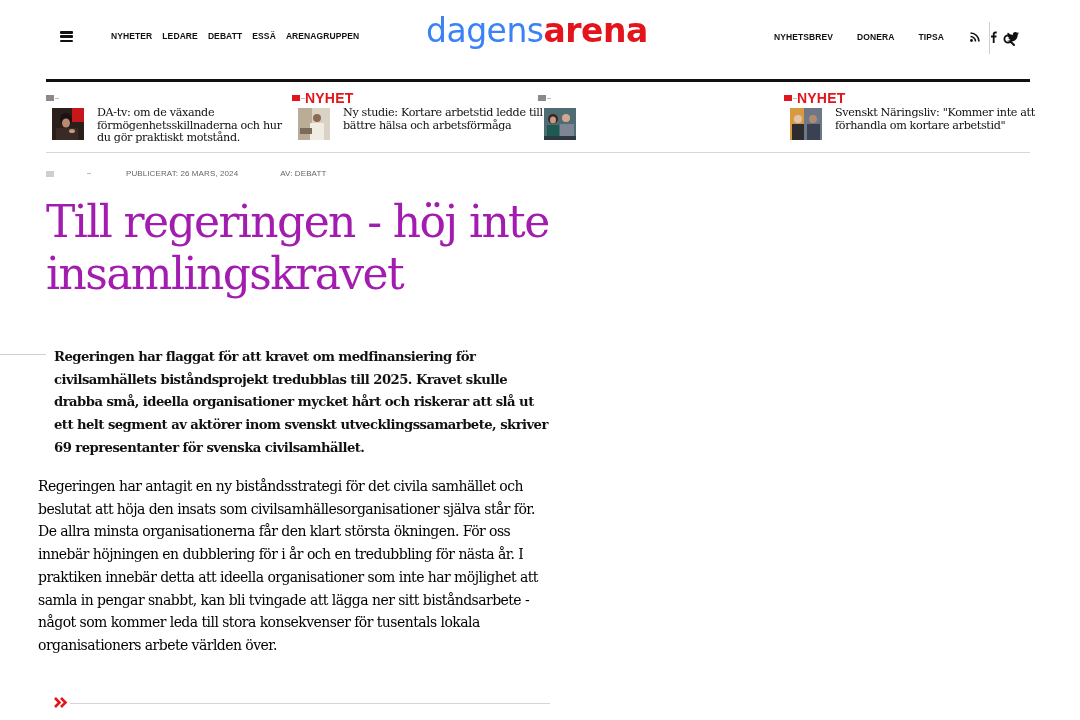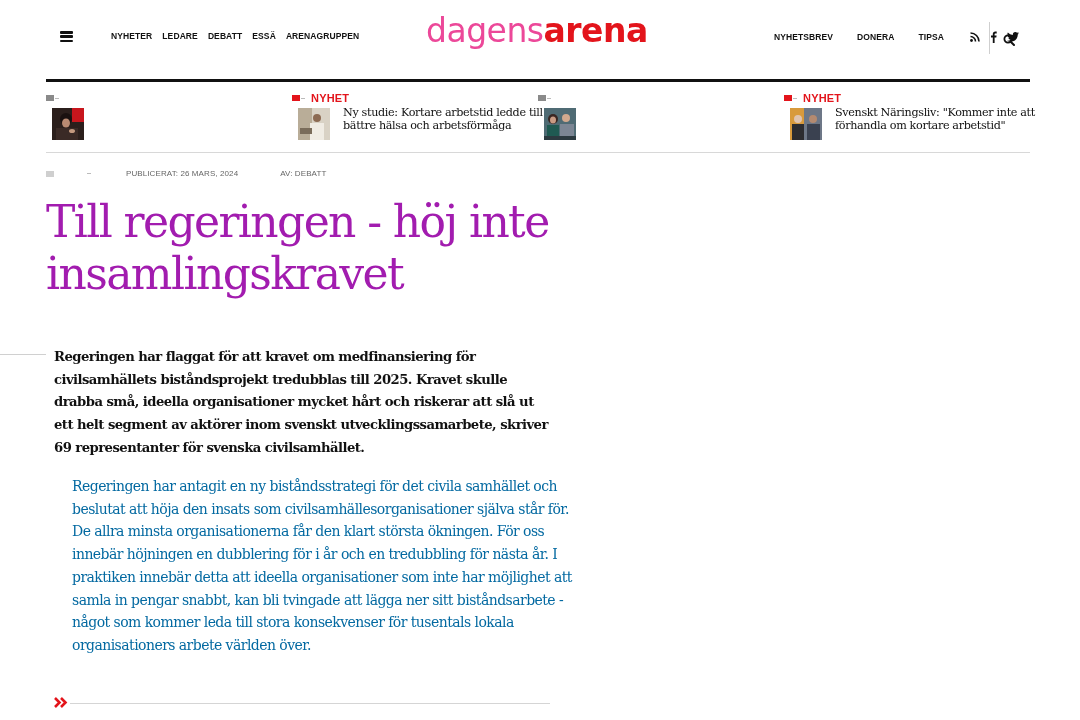--- a/index.html
+++ b/index.html
@@ -13,7 +13,7 @@
   .nav-left { position: absolute; left: 41px; top: 31px; display: flex; gap: 10px; padding-left: 24px; }
   .nav-link { font-size: 8.5px; font-weight: bold; letter-spacing: 0.1px; color: #111; text-decoration: none; cursor: pointer; }
   .logo { position: absolute; left: 380px; top: 14px; font-size: 33px; letter-spacing: -0.5px; line-height: 1; font-family: "DejaVu Sans", sans-serif; }
-  .logo .l1 { color: #ec4899; font-weight: normal; }
+  .logo .l1 { color: #3b82f6; font-weight: normal; }
   .logo .l2 { color: #e3141b; font-weight: bold; }
   .nav-right { position: absolute; left: 728px; top: 31px; display: flex; gap: 24px; align-items: center; }
   .social { display: flex; gap: 10px; align-items: center; margin-left: 2px; }

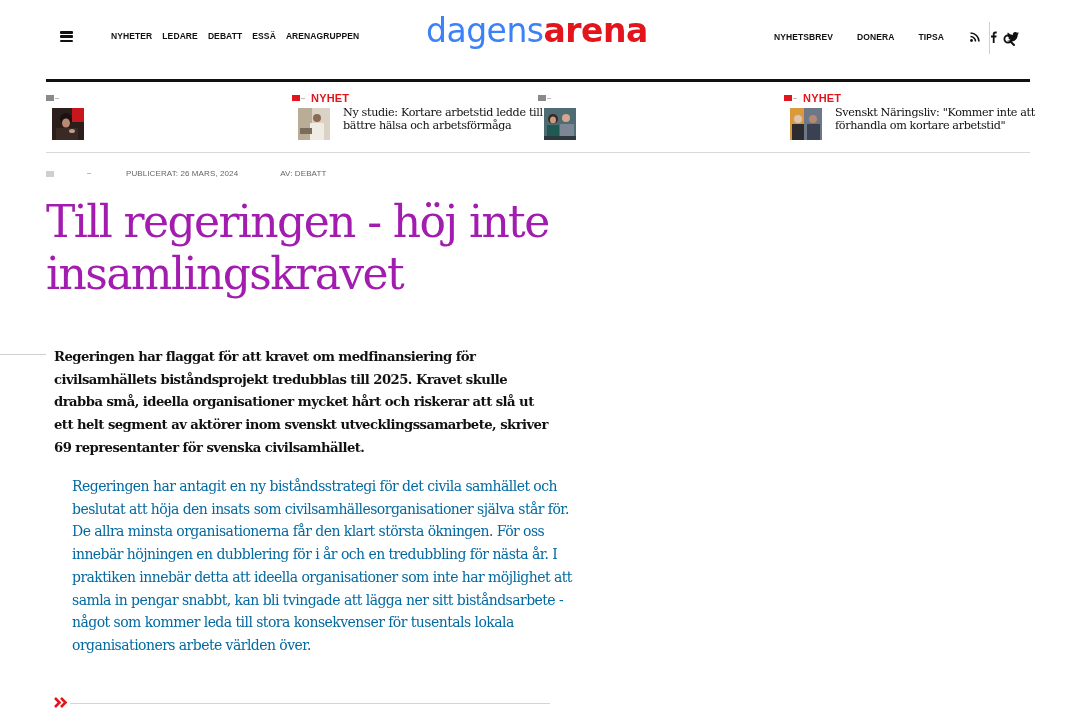--- a/index.html
+++ b/index.html
@@ -29,7 +29,7 @@
   .teaser .tag .sq { width: 8px; height: 6px; background: #8a8a8a; }
   .teaser .tag .dash { width: 4px; height: 1px; background: #bbb; margin-left: 1px; }
   .teaser .tag.red .sq { background: #e3141b; }
-  .teaser .tag-label { font-size: 11px; font-weight: bold; color: #e3141b; margin-left: 6px; letter-spacing: 0.2px; }
+  .teaser .tag-label { font-size: 14px; font-weight: bold; color: #e3141b; margin-left: 0; letter-spacing: 0.2px; }
   .teaser .thumb { position: absolute; left: 6px; top: 18px; width: 32px; height: 32px; overflow: hidden; }
   .teaser .title { position: absolute; left: 51px; top: 17px; width: 200px; font-family: "DejaVu Serif", serif; font-size: 11.2px; line-height: 12.5px; color: #111; letter-spacing: -0.35px; }
   .thin-rule { position: absolute; left: 46px; top: 152px; width: 984px; height: 1px; background: #d8d8d8; }

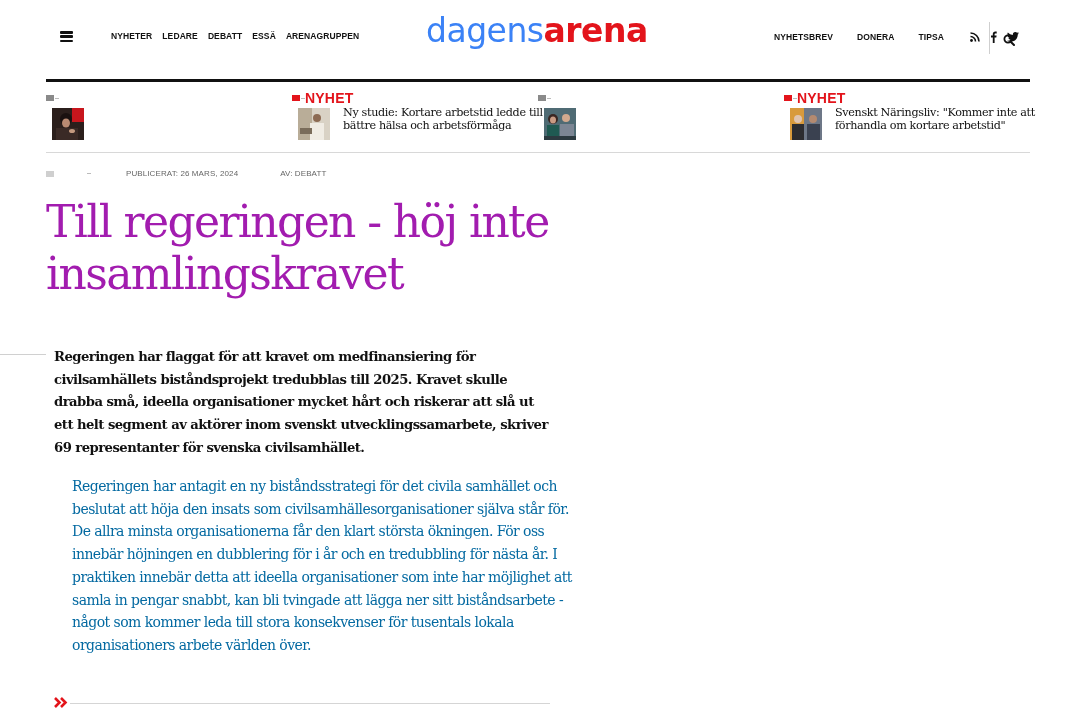--- a/index.html
+++ b/index.html
@@ -121,6 +121,7 @@
           <ellipse cx="20" cy="23" rx="3" ry="2" fill="#c49a80"></ellipse>
         </svg>
     </div>
+    <div class="title">DA-tv: om de växande förmögenhetsskillnaderna och hur du gör praktiskt motstånd.</div>
   </div>
   <div class="teaser" style="left:246px;">
     <div class="tag red">

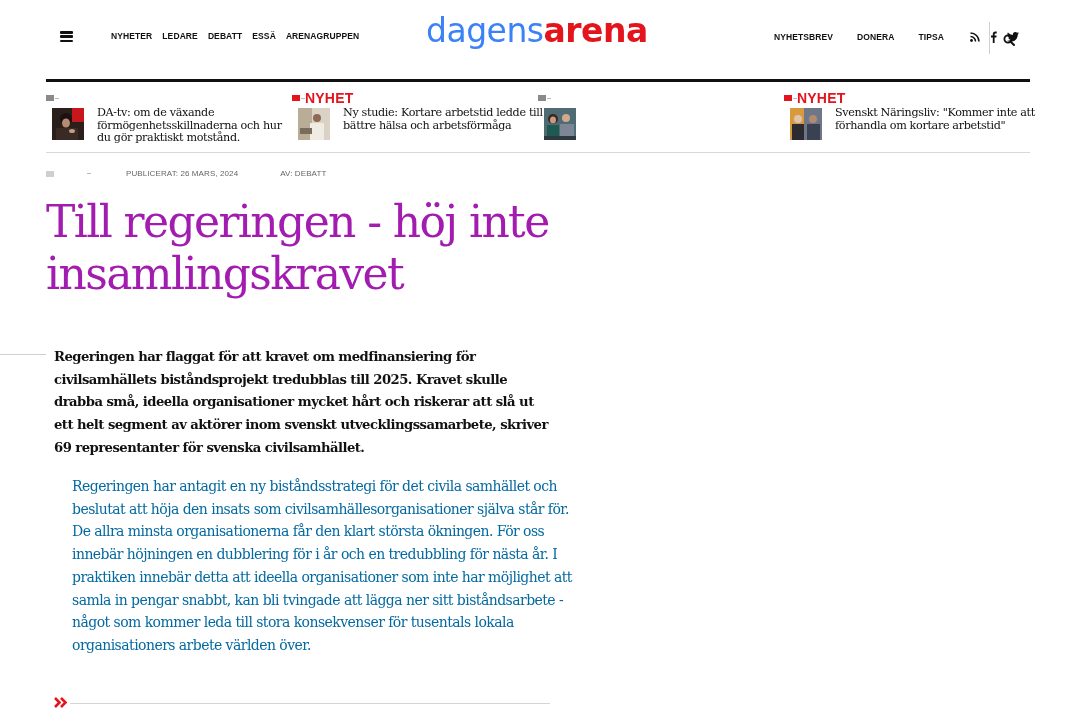--- a/index.html
+++ b/index.html
@@ -48,7 +48,7 @@
   .lead { position: absolute; left: 54px; top: 346px; width: 500px; font-family: "DejaVu Serif", serif; font-size: 13.2px; line-height: 22.7px; font-weight: bold; color: #111; letter-spacing: -0.55px; }
 
   
-  .body-text { position: absolute; left: 72px; top: 475px; width: 500px; font-family: "DejaVu Serif", serif; font-size: 14px; line-height: 22.7px; color: #0369a1; letter-spacing: -0.55px; }
+  .body-text { position: absolute; left: 38px; top: 475px; width: 500px; font-family: "DejaVu Serif", serif; font-size: 14px; line-height: 22.7px; color: #000000; letter-spacing: -0.55px; }
 
   
   .more { position: absolute; left: 54px; top: 697px; display: flex; align-items: center; cursor: pointer; }

